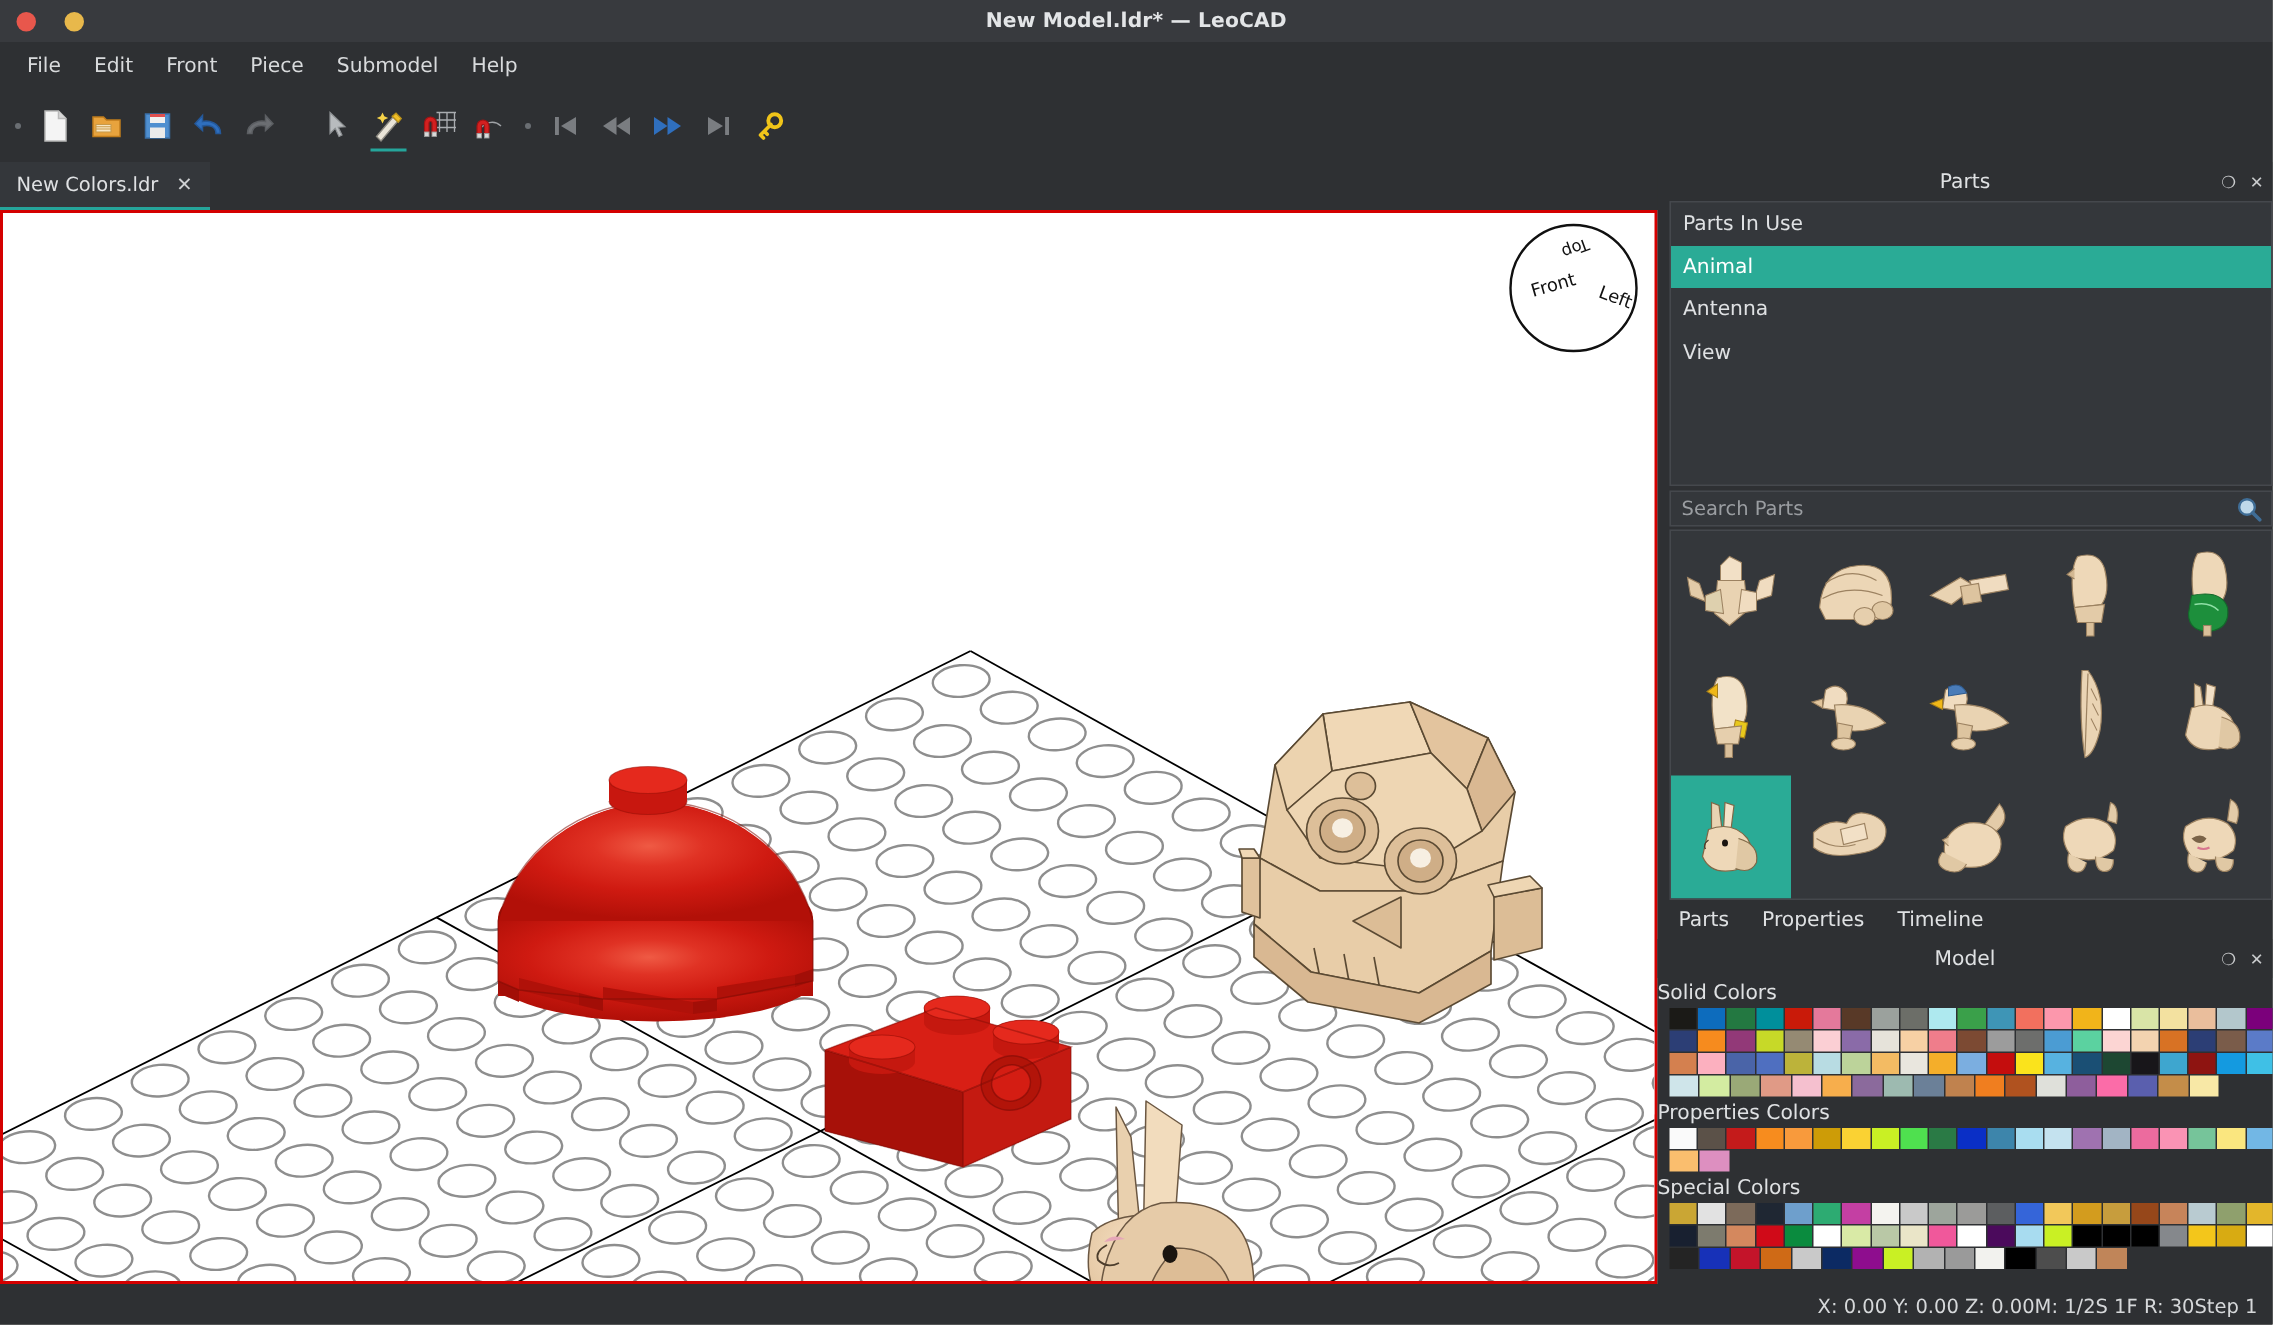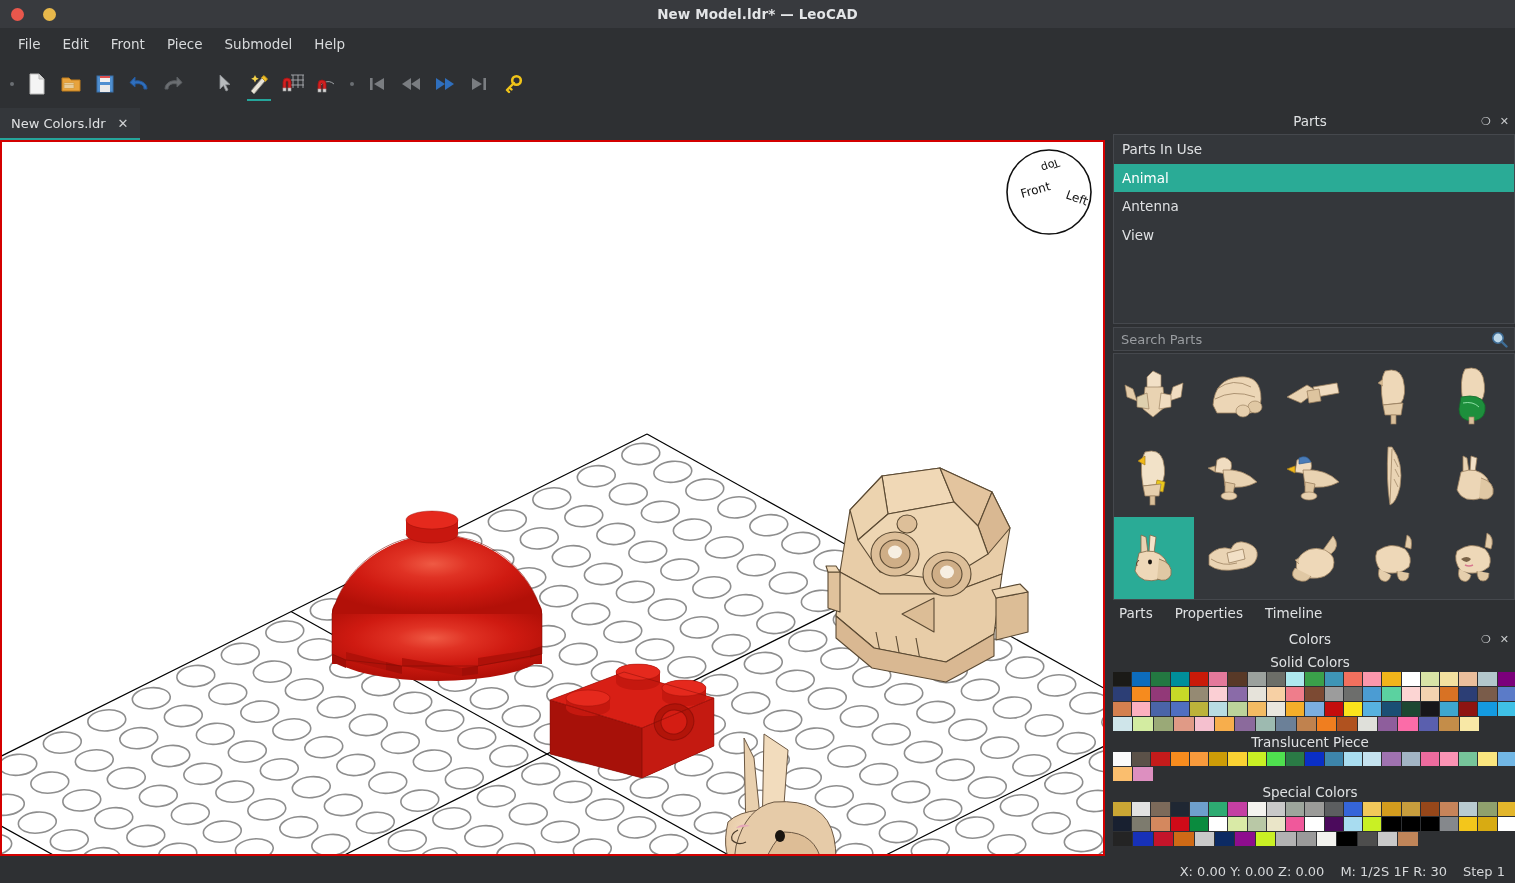--- a/index.html
+++ b/index.html
@@ -868,7 +868,7 @@
     </div>
 
     <div class="panel-title">
-      <span>Colors</span>
+      <span>Model</span>
       <span class="pbtns">
         <span class="pb">❍</span>
         <span class="pb">✕</span>

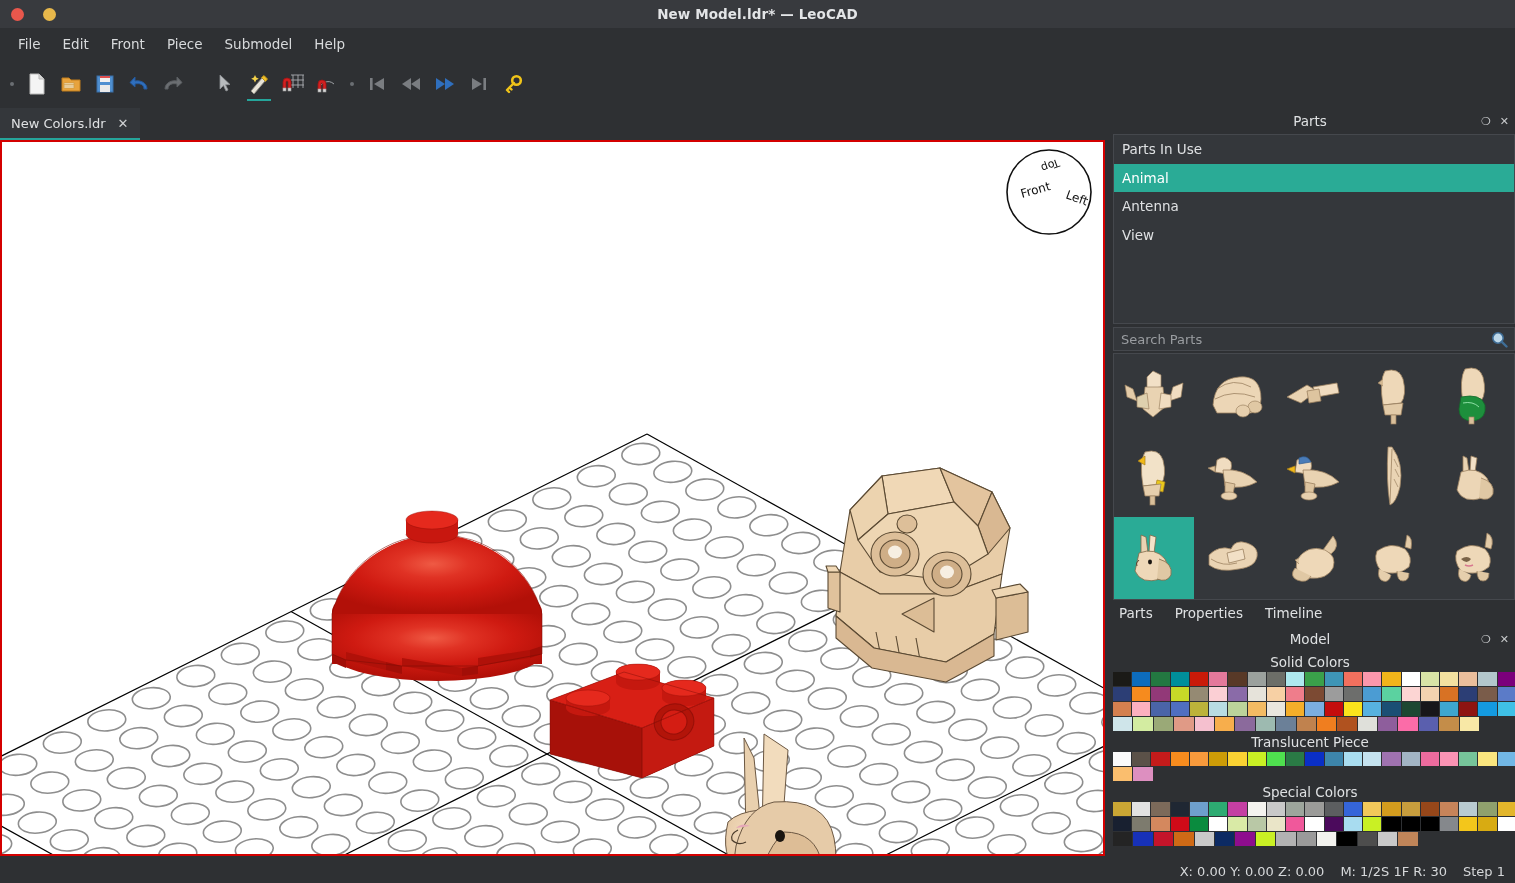--- a/index.html
+++ b/index.html
@@ -126,7 +126,7 @@
   .dock-tab{ color:#dfe1e3; font-size:13.5px; cursor:default; }
 
   .col-section-title{
-    text-align:center; color:#dfe1e3; font-size:13.5px; height:20px; line-height:20px;
+    color:#dfe1e3; font-size:13.5px; height:20px; line-height:20px;
   }
   .swatch-rows{ margin-left:8px; width:404px; }
   .swrow{ display:flex; height:15px; }

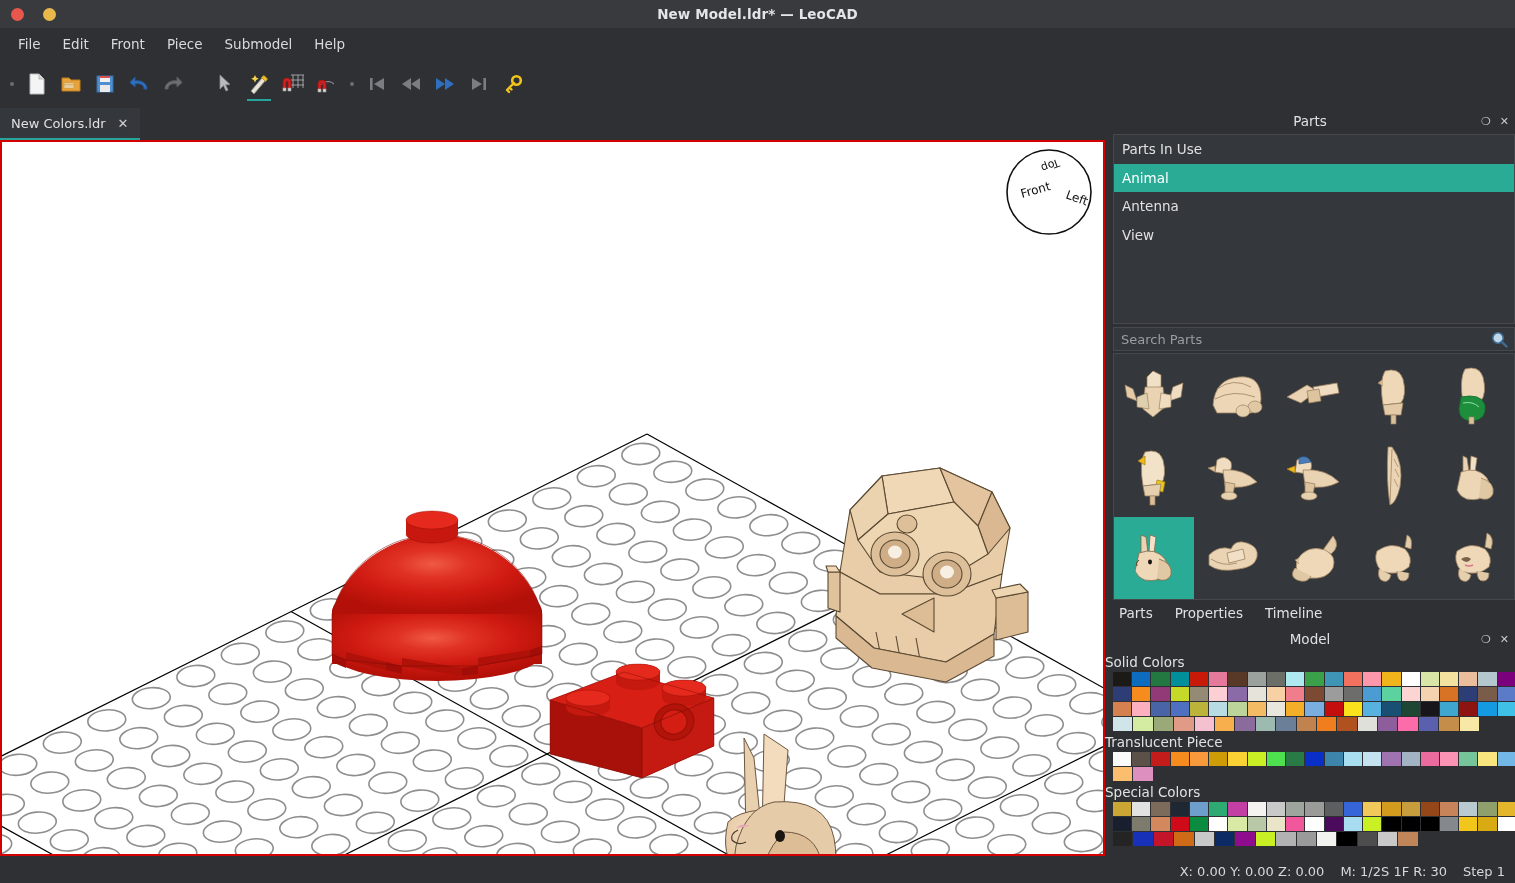--- a/index.html
+++ b/index.html
@@ -968,7 +968,7 @@
         </div>
       </div>
 
-    <div class="col-section-title">Translucent Piece</div>
+    <div class="col-section-title">Properties Colors</div>
     <div class="swatch-rows" id="trans-swatches">
         <div class="swrow">
           <div class="sw spk" title="#fafafa" style="background: rgb(250, 250, 250);"></div>

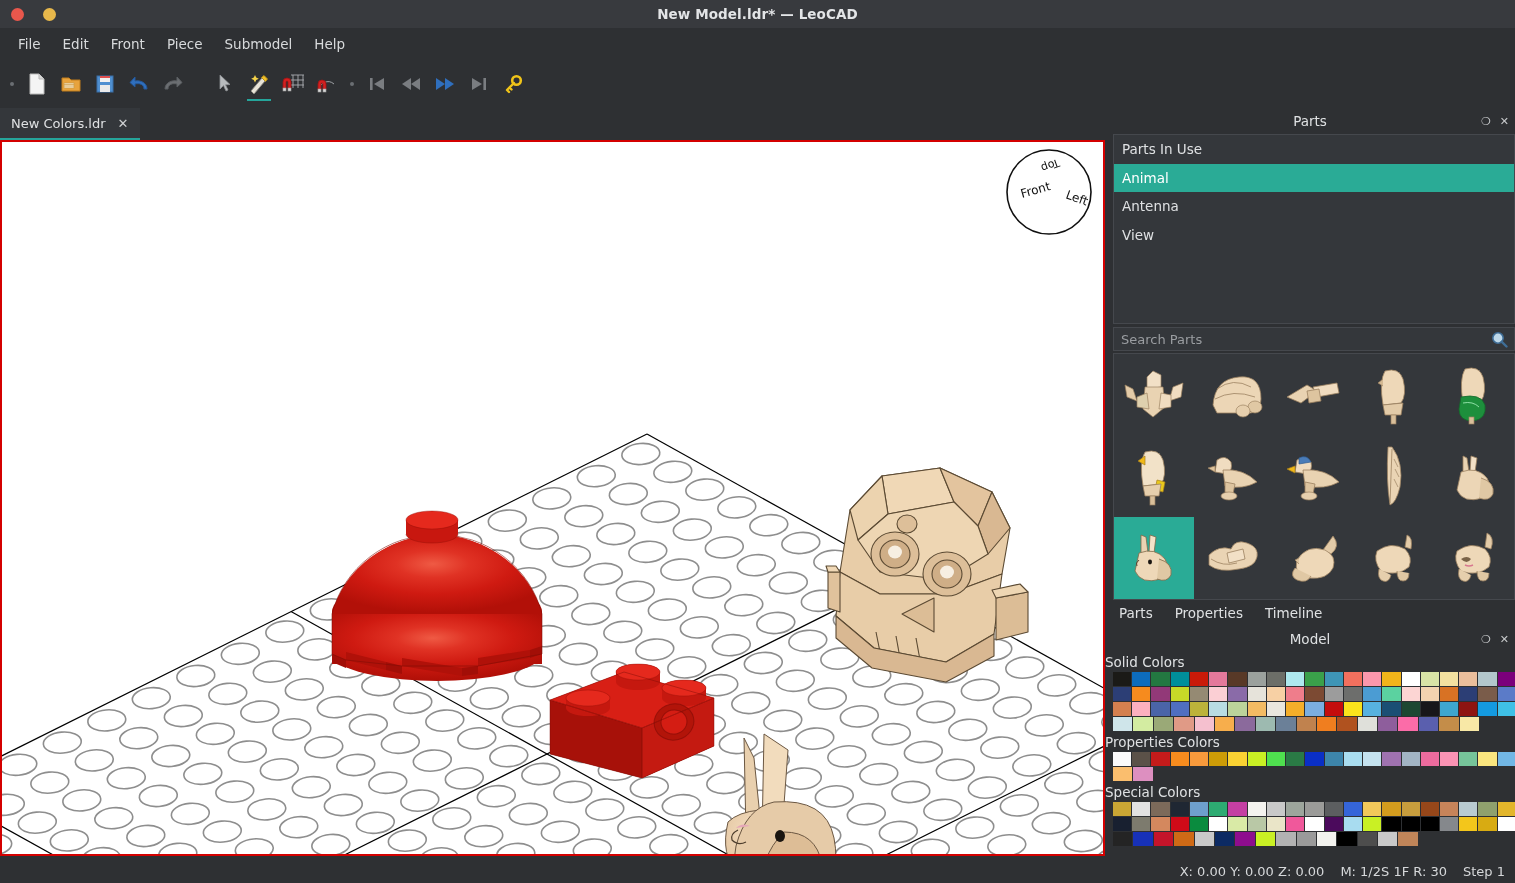--- a/index.html
+++ b/index.html
@@ -143,7 +143,7 @@
   }
   .status-right{
     position:absolute; right:10px; top:0; height:23px; line-height:23px;
-    display:flex; gap:16px;
+    display:flex; 
   }
   .st{ white-space:pre; }
 </style>

